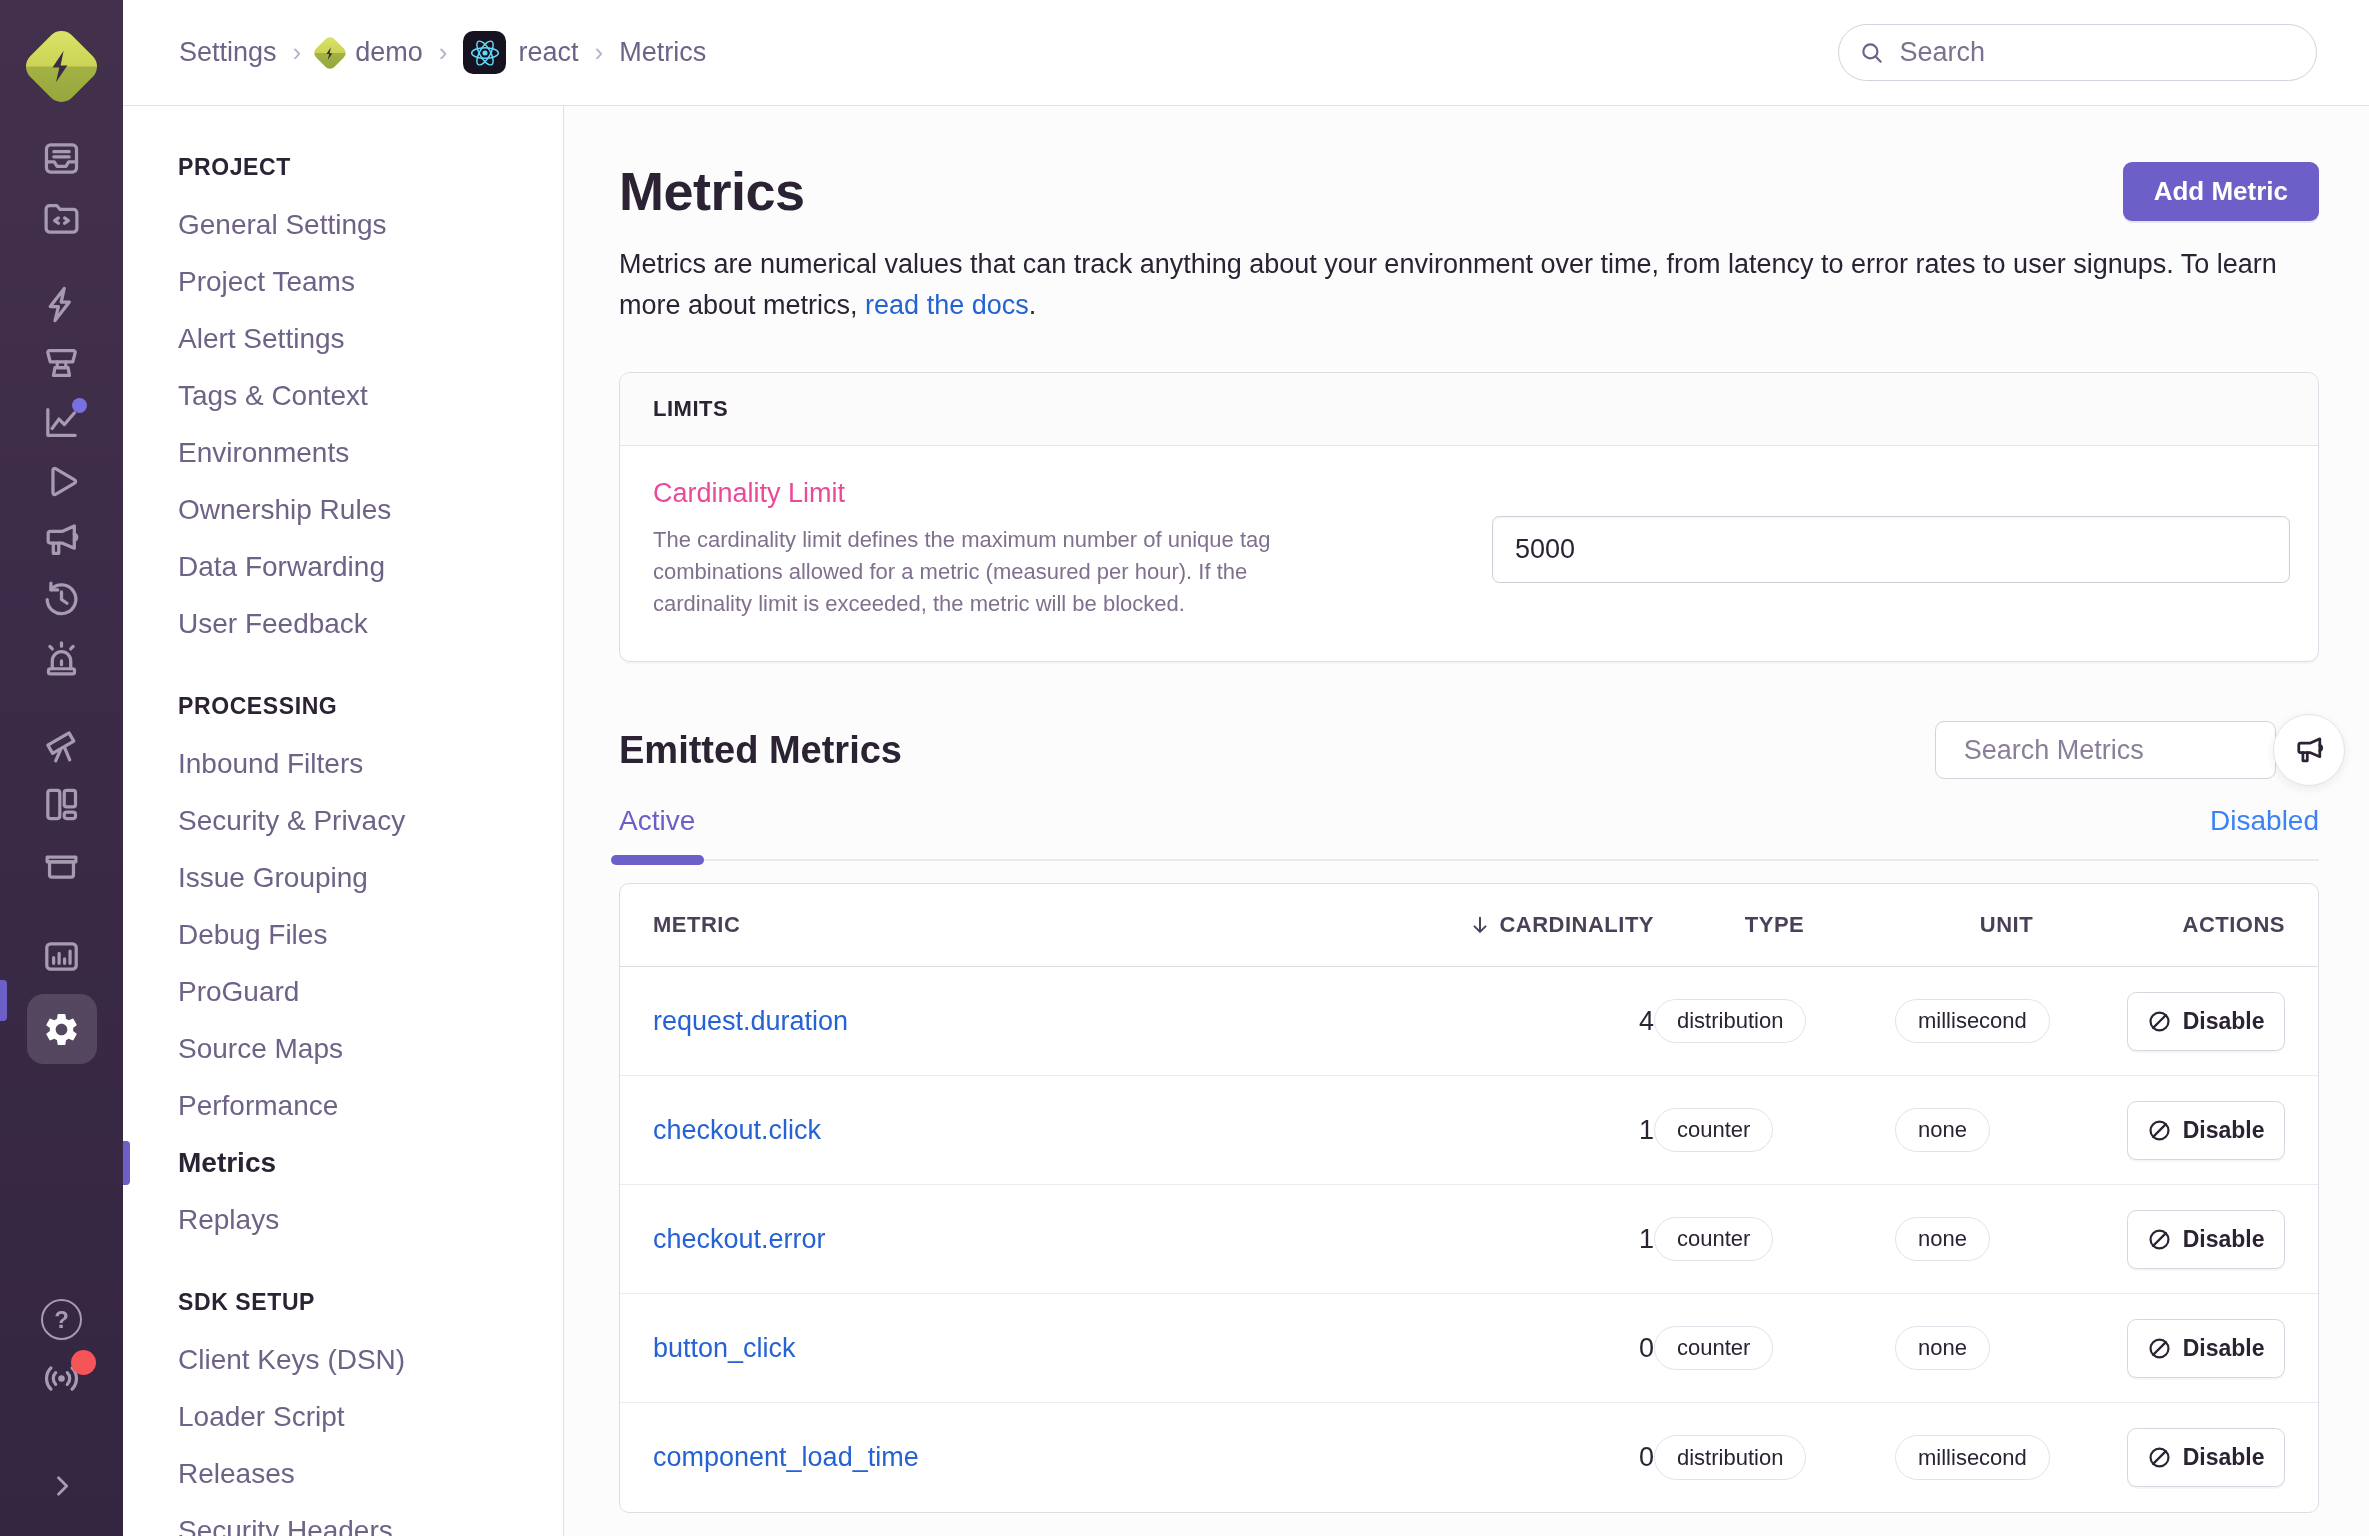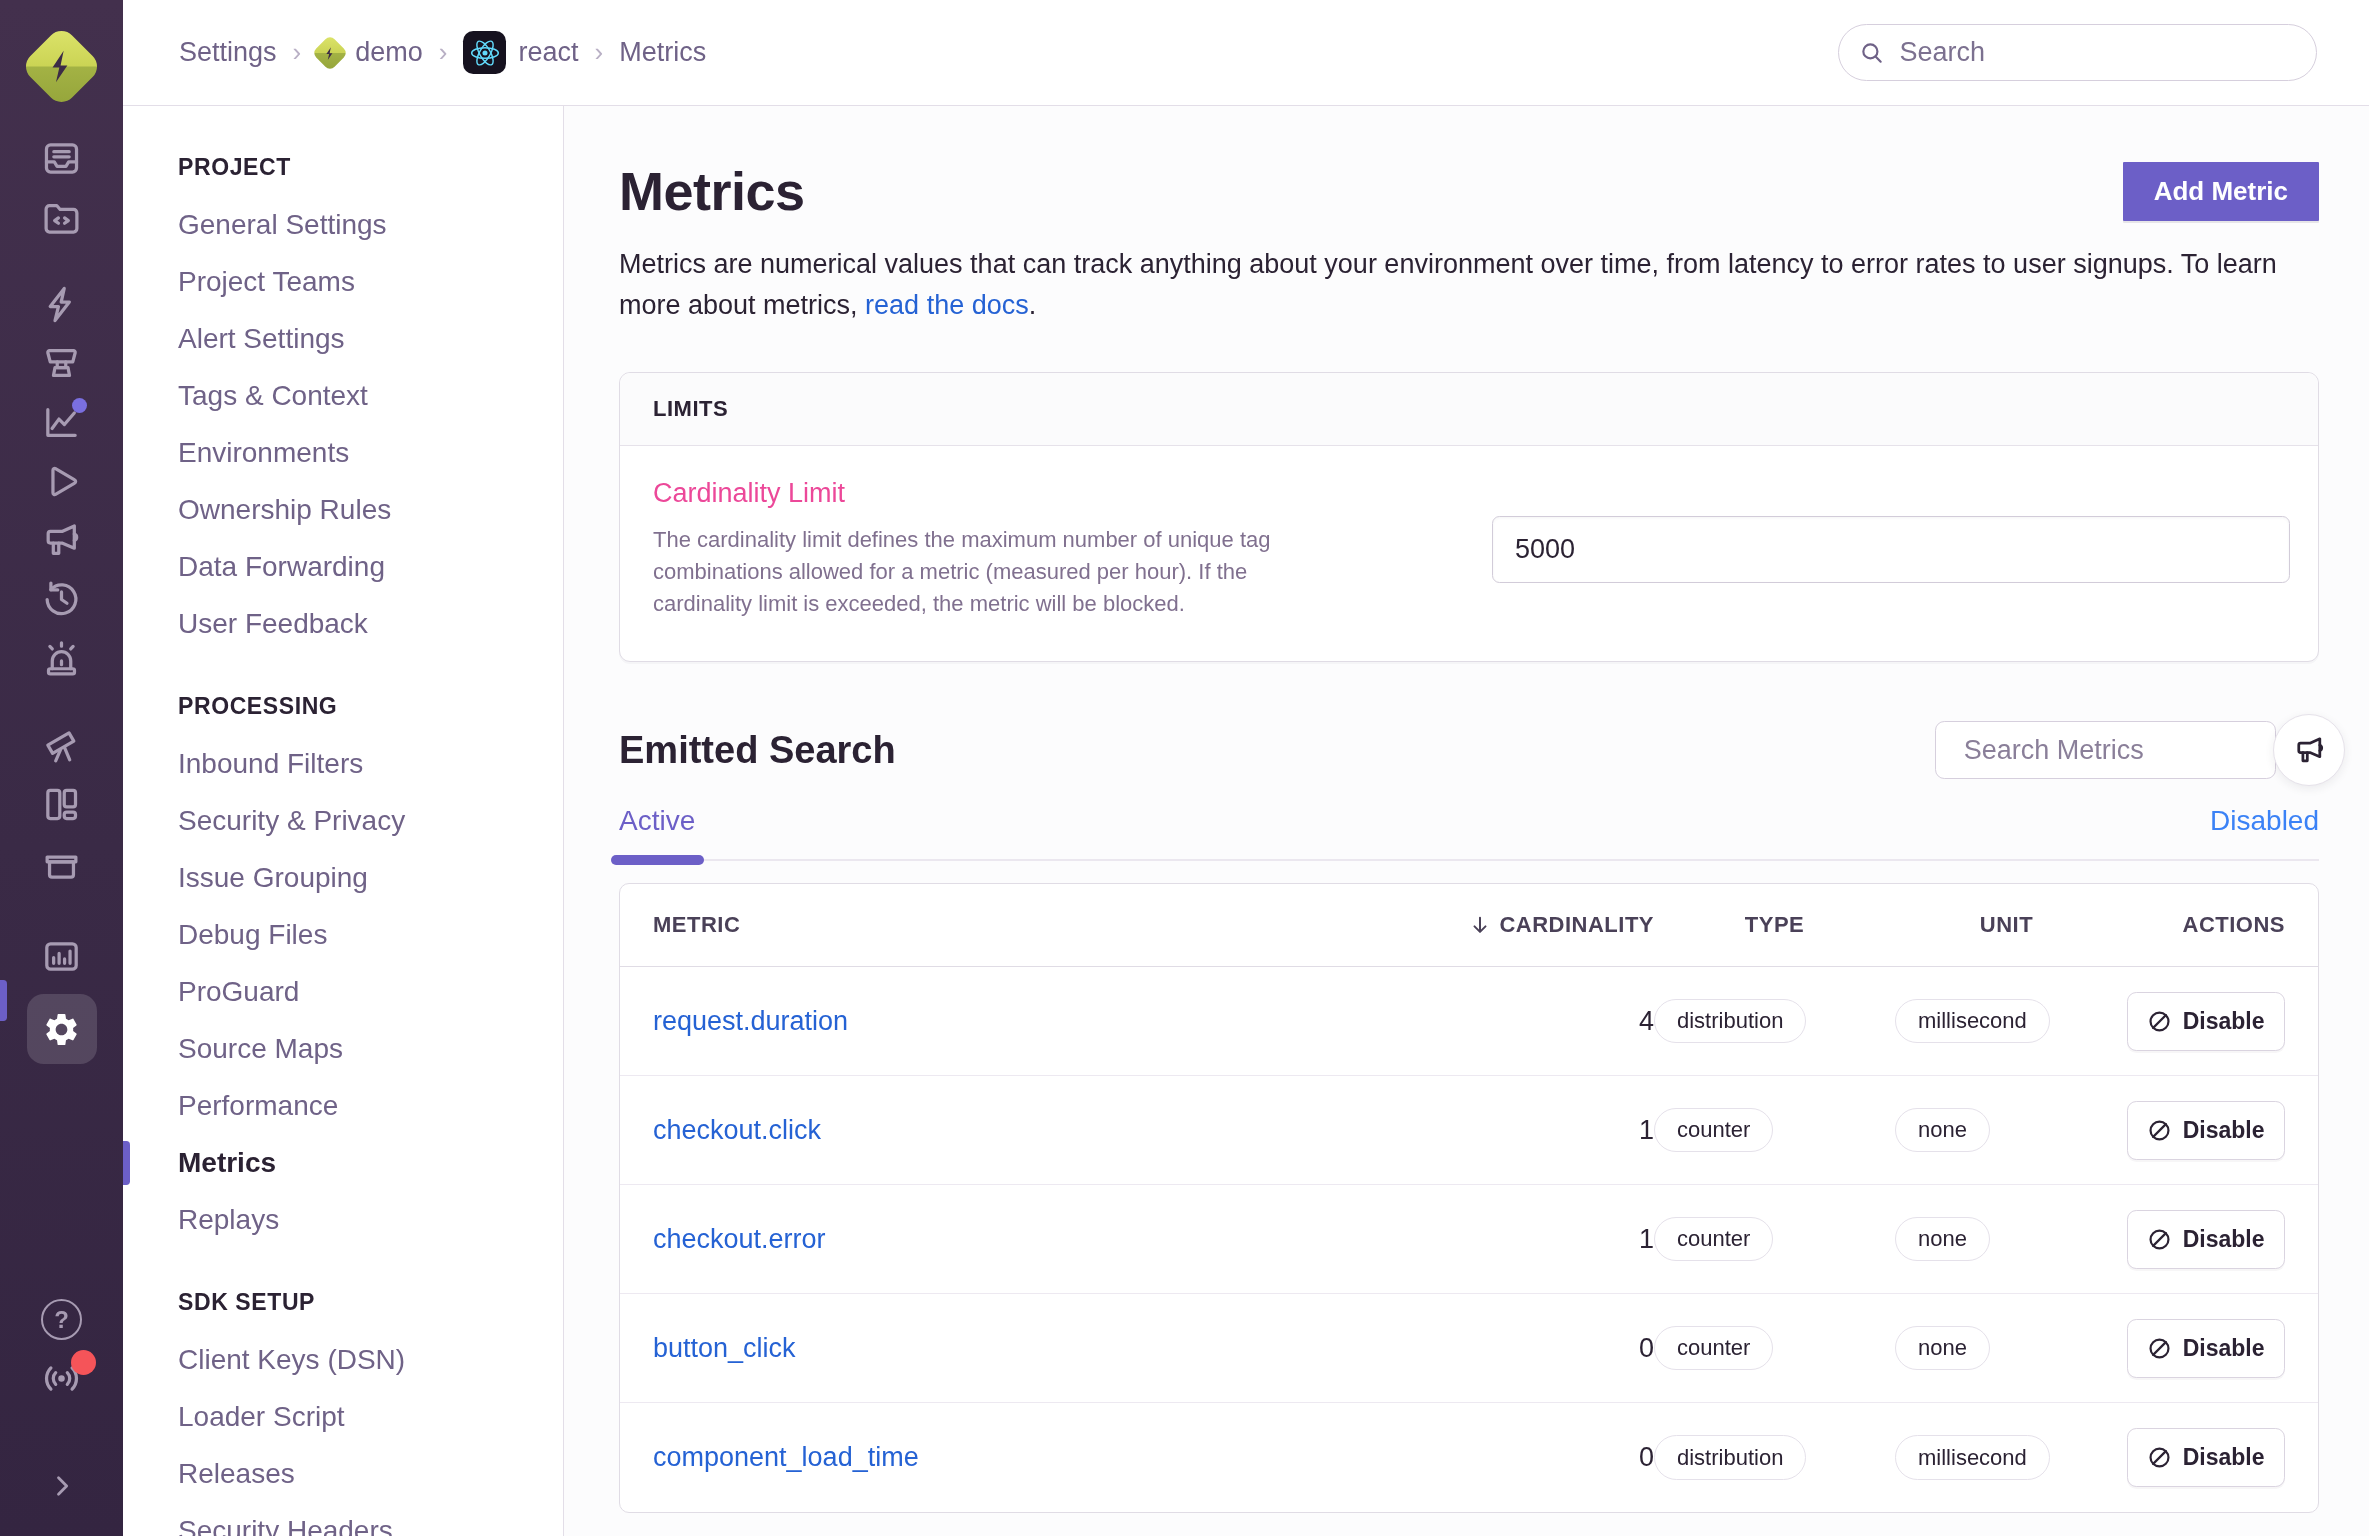--- a/index.html
+++ b/index.html
@@ -98,7 +98,7 @@
   .page-head { display:flex; align-items:center; justify-content:space-between; }
   .page-title { font-size:54px; font-weight:bold; letter-spacing:-0.5px; }
   .add-btn {
-    height:59px; padding:0 31px; border:none; border-radius:1px;
+    height:59px; padding:0 31px; border:none; border-radius:9px;
     background:#6C5FC7; color:#fff; font-size:26px; font-weight:bold;
     font-family:"Liberation Sans", sans-serif; cursor:pointer;
     box-shadow:0 1.9px 0 rgba(43,34,51,0.10);

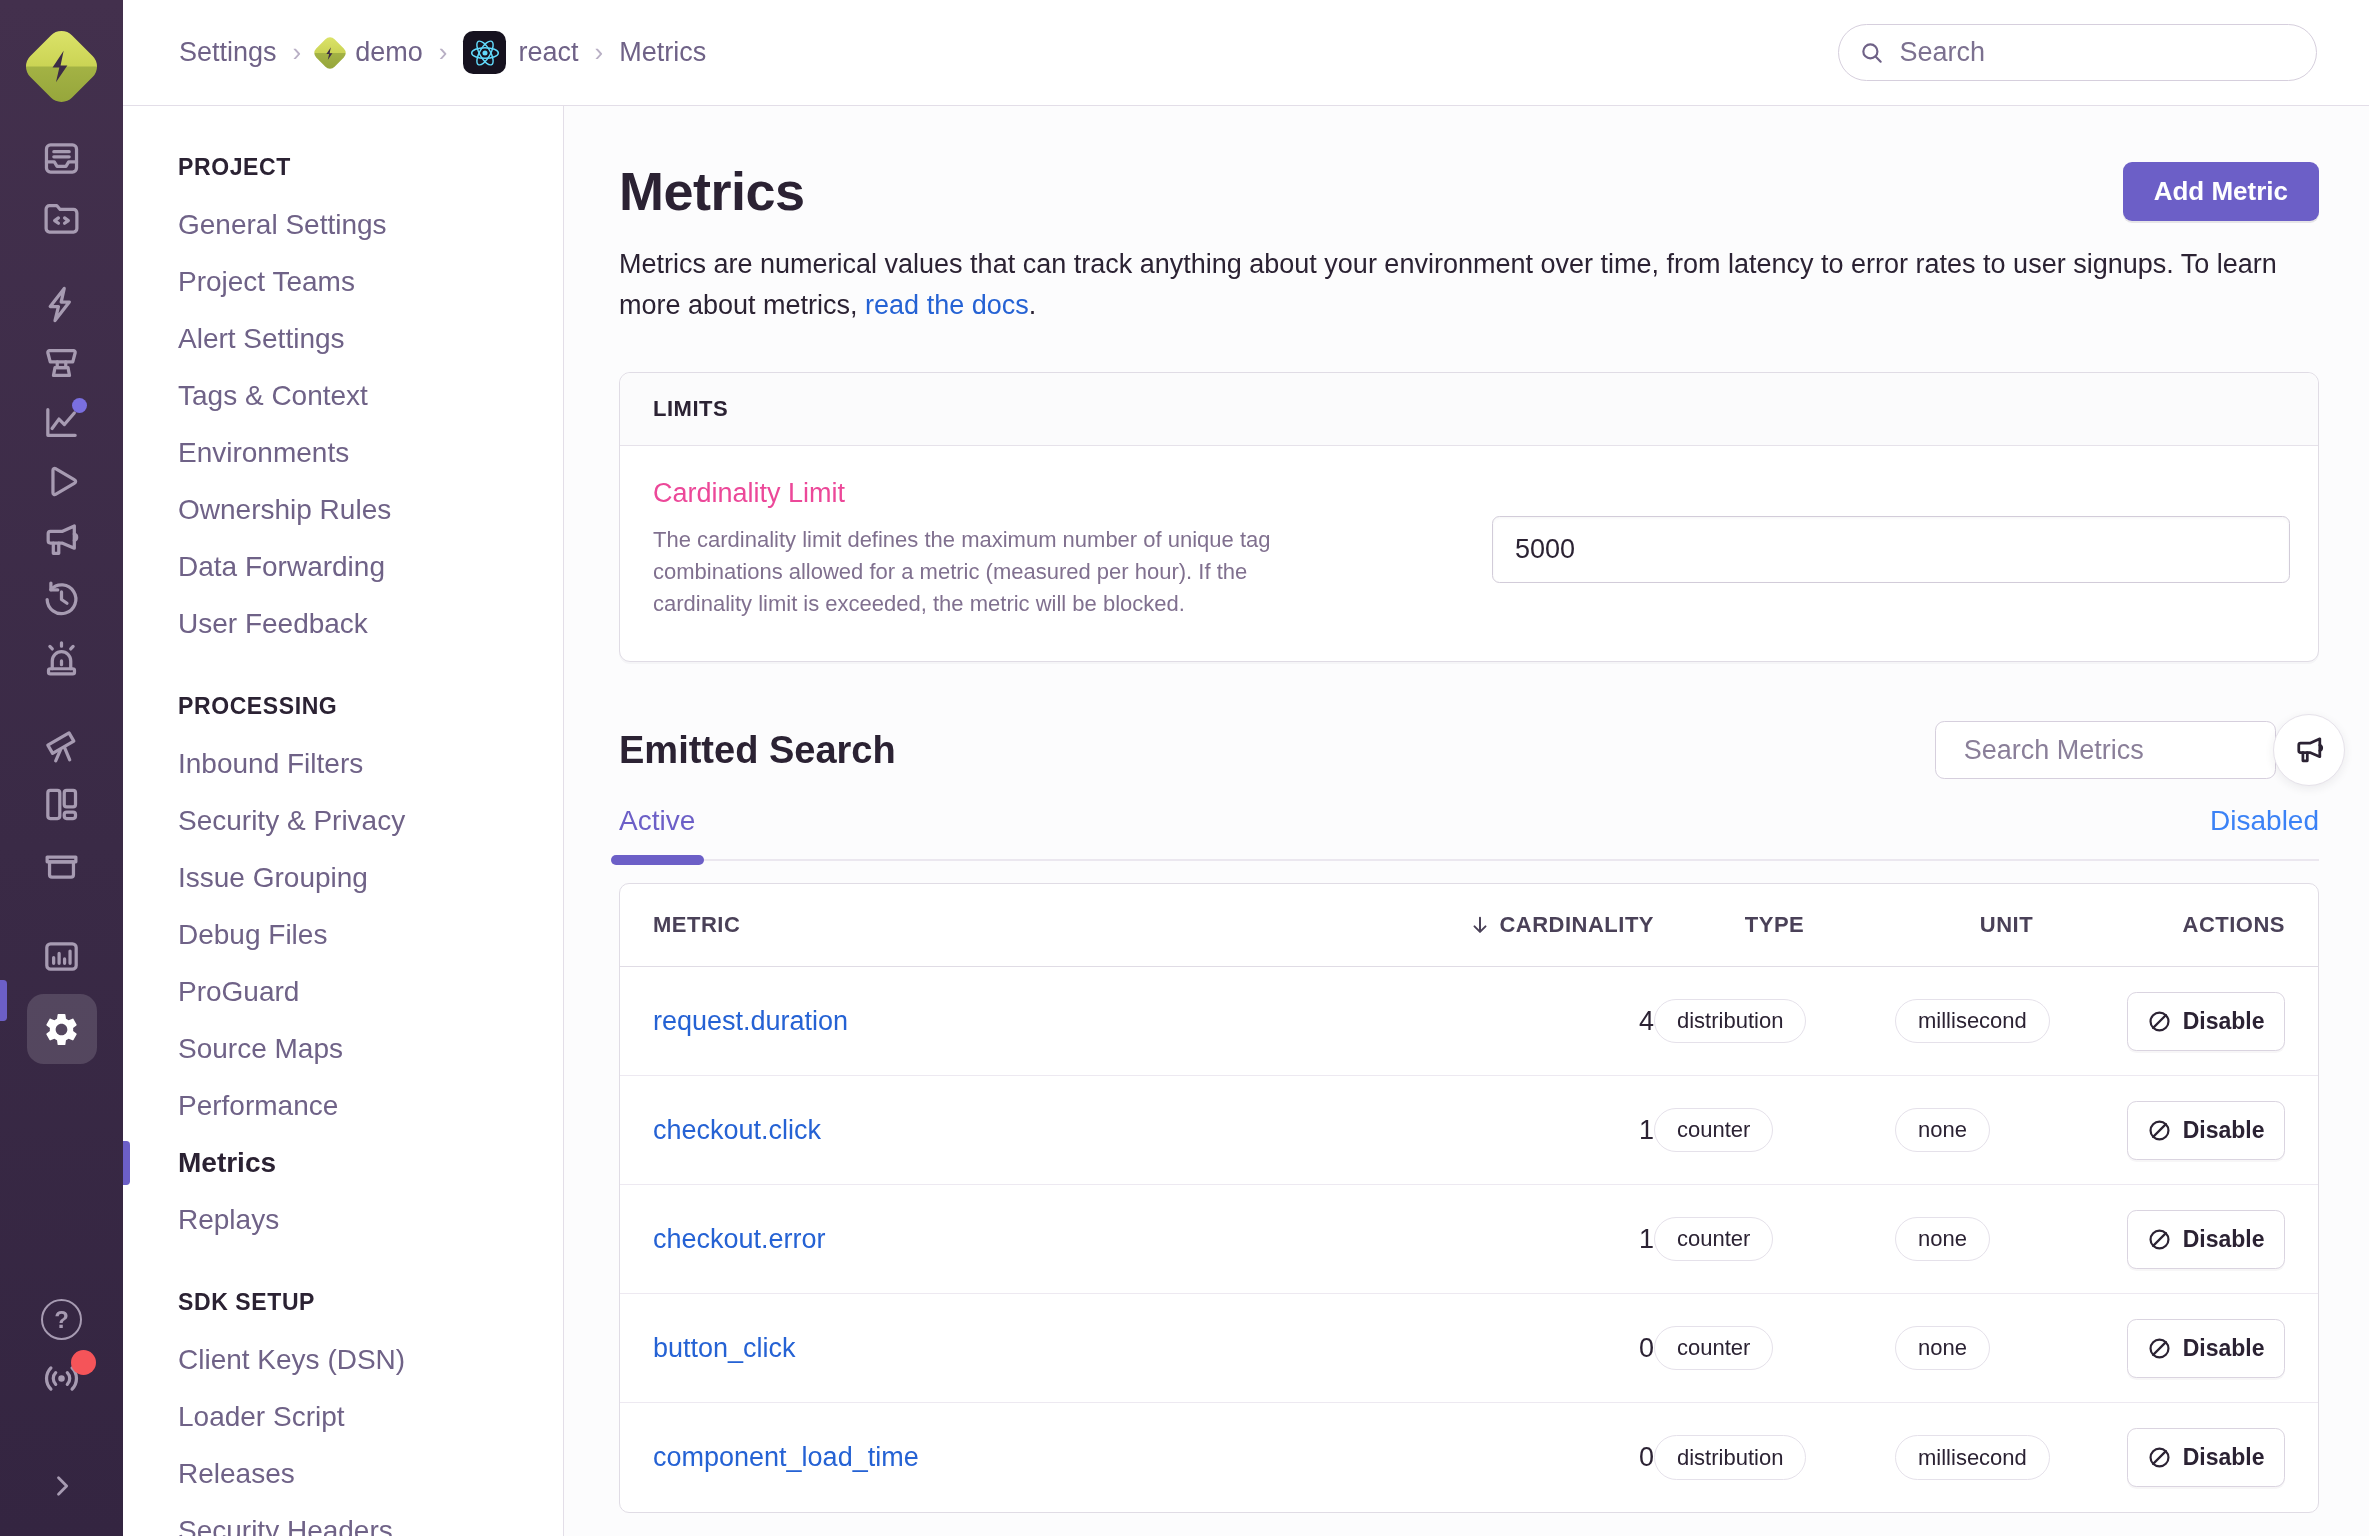--- a/index.html
+++ b/index.html
@@ -395,7 +395,7 @@
         </section>
 
         <div class="emitted-head">
-          <h2 class="section-title">Emitted Search</h2>
+          <h2 class="section-title">Emitted Metrics</h2>
           <div class="metrics-search">
             <svg width="24" height="24" viewBox="0 0 24 24" fill="none" stroke="#6F6287" stroke-width="2" stroke-linecap="round">
               <circle cx="10.5" cy="10.5" r="6.5"></circle>

